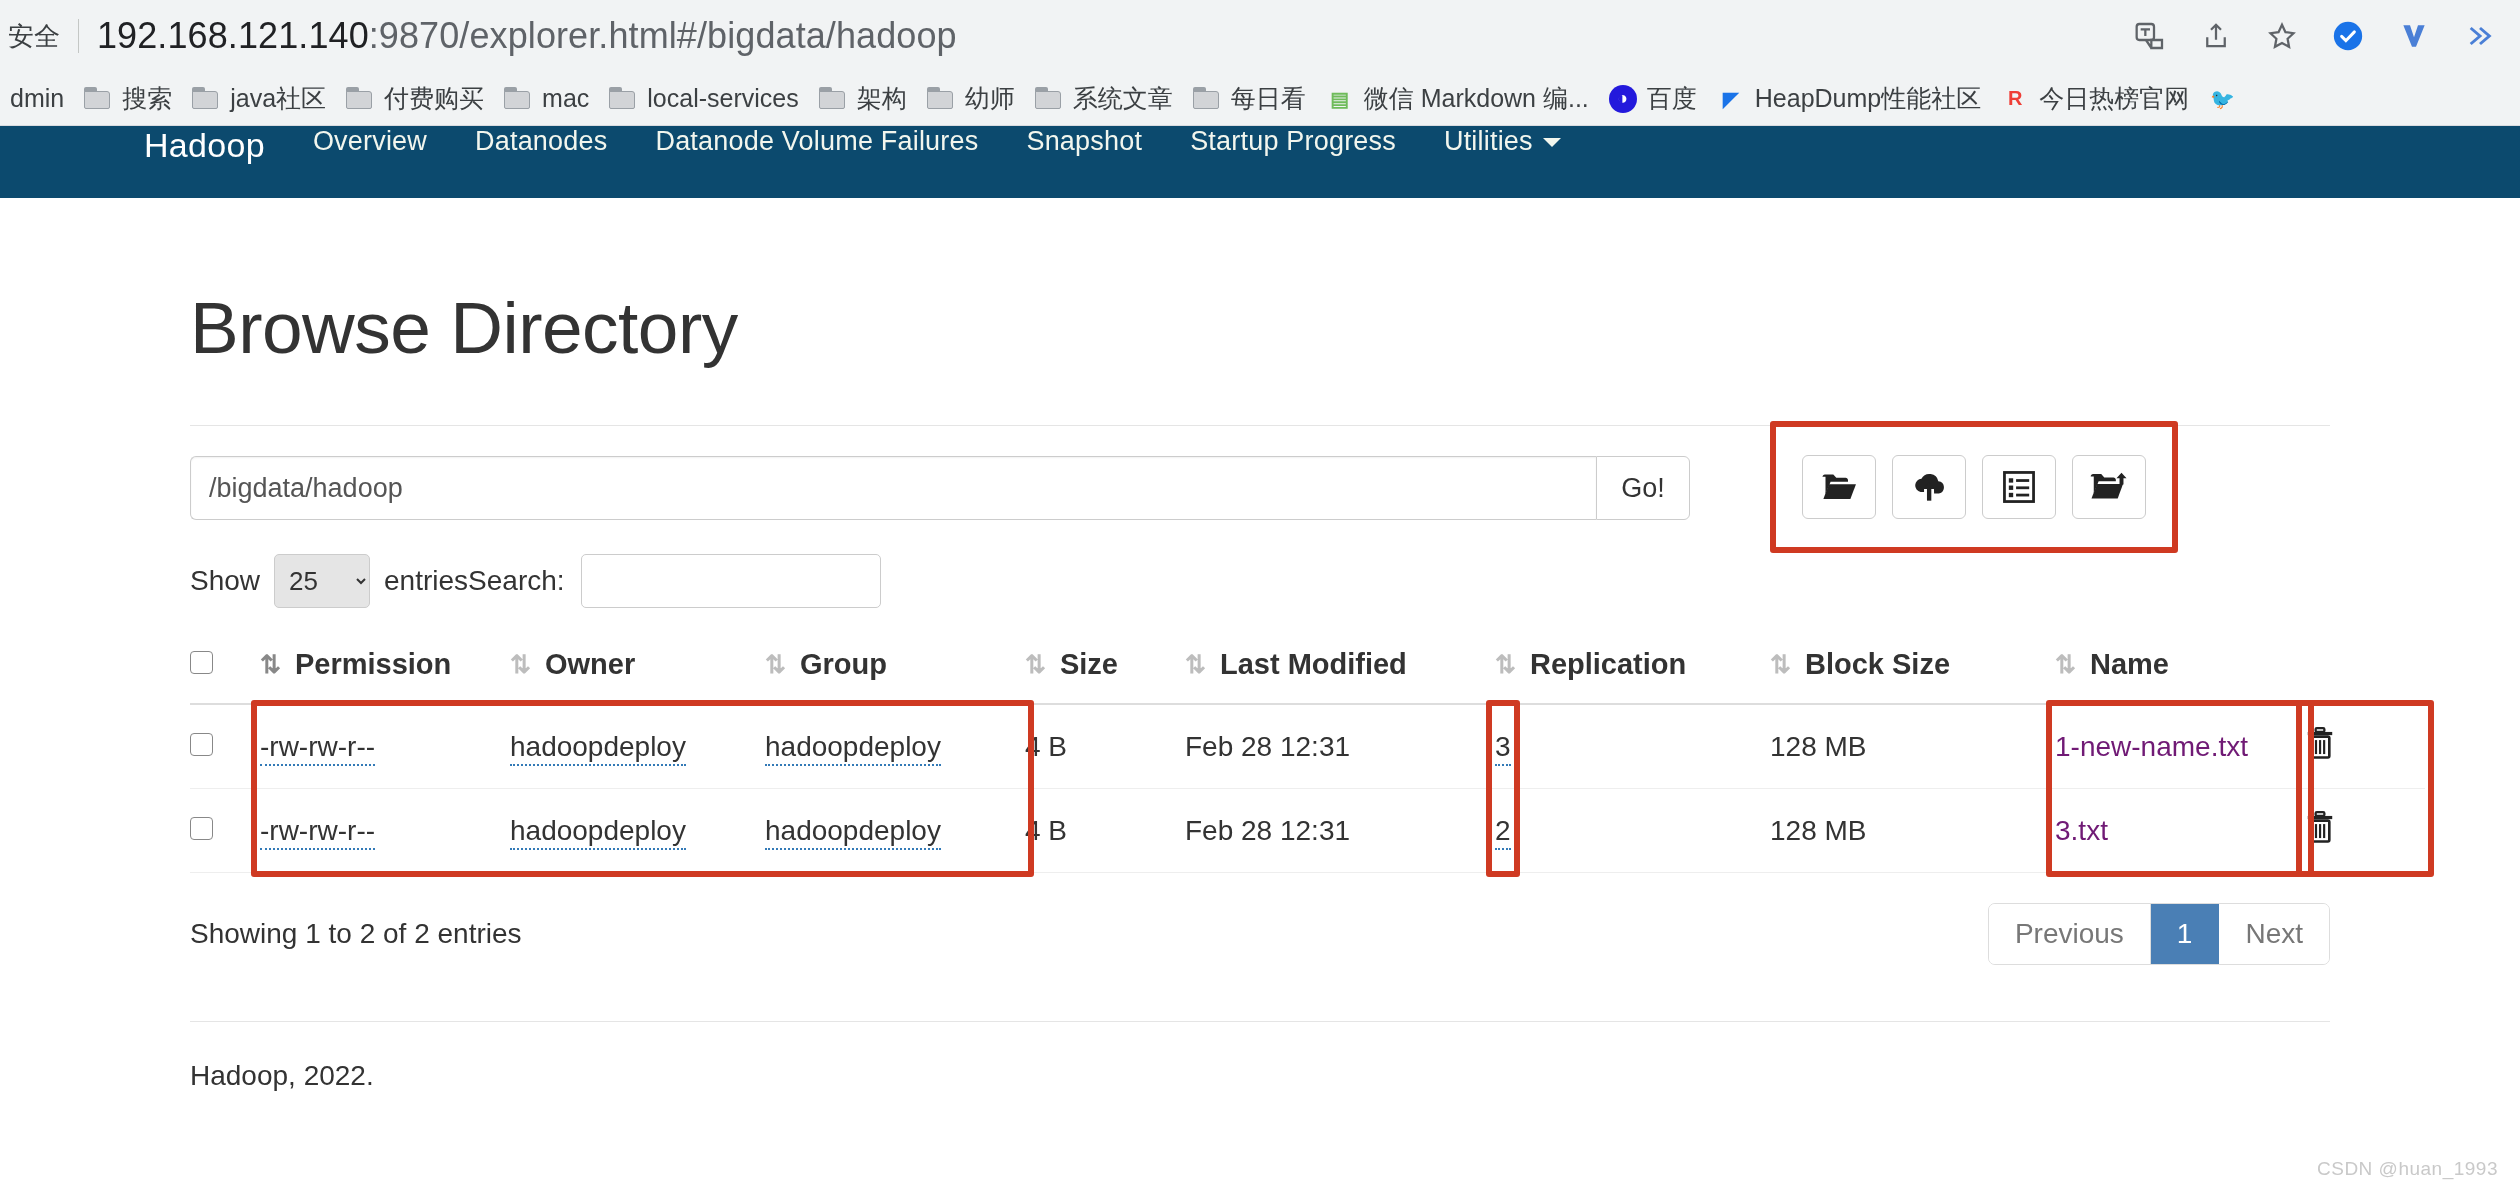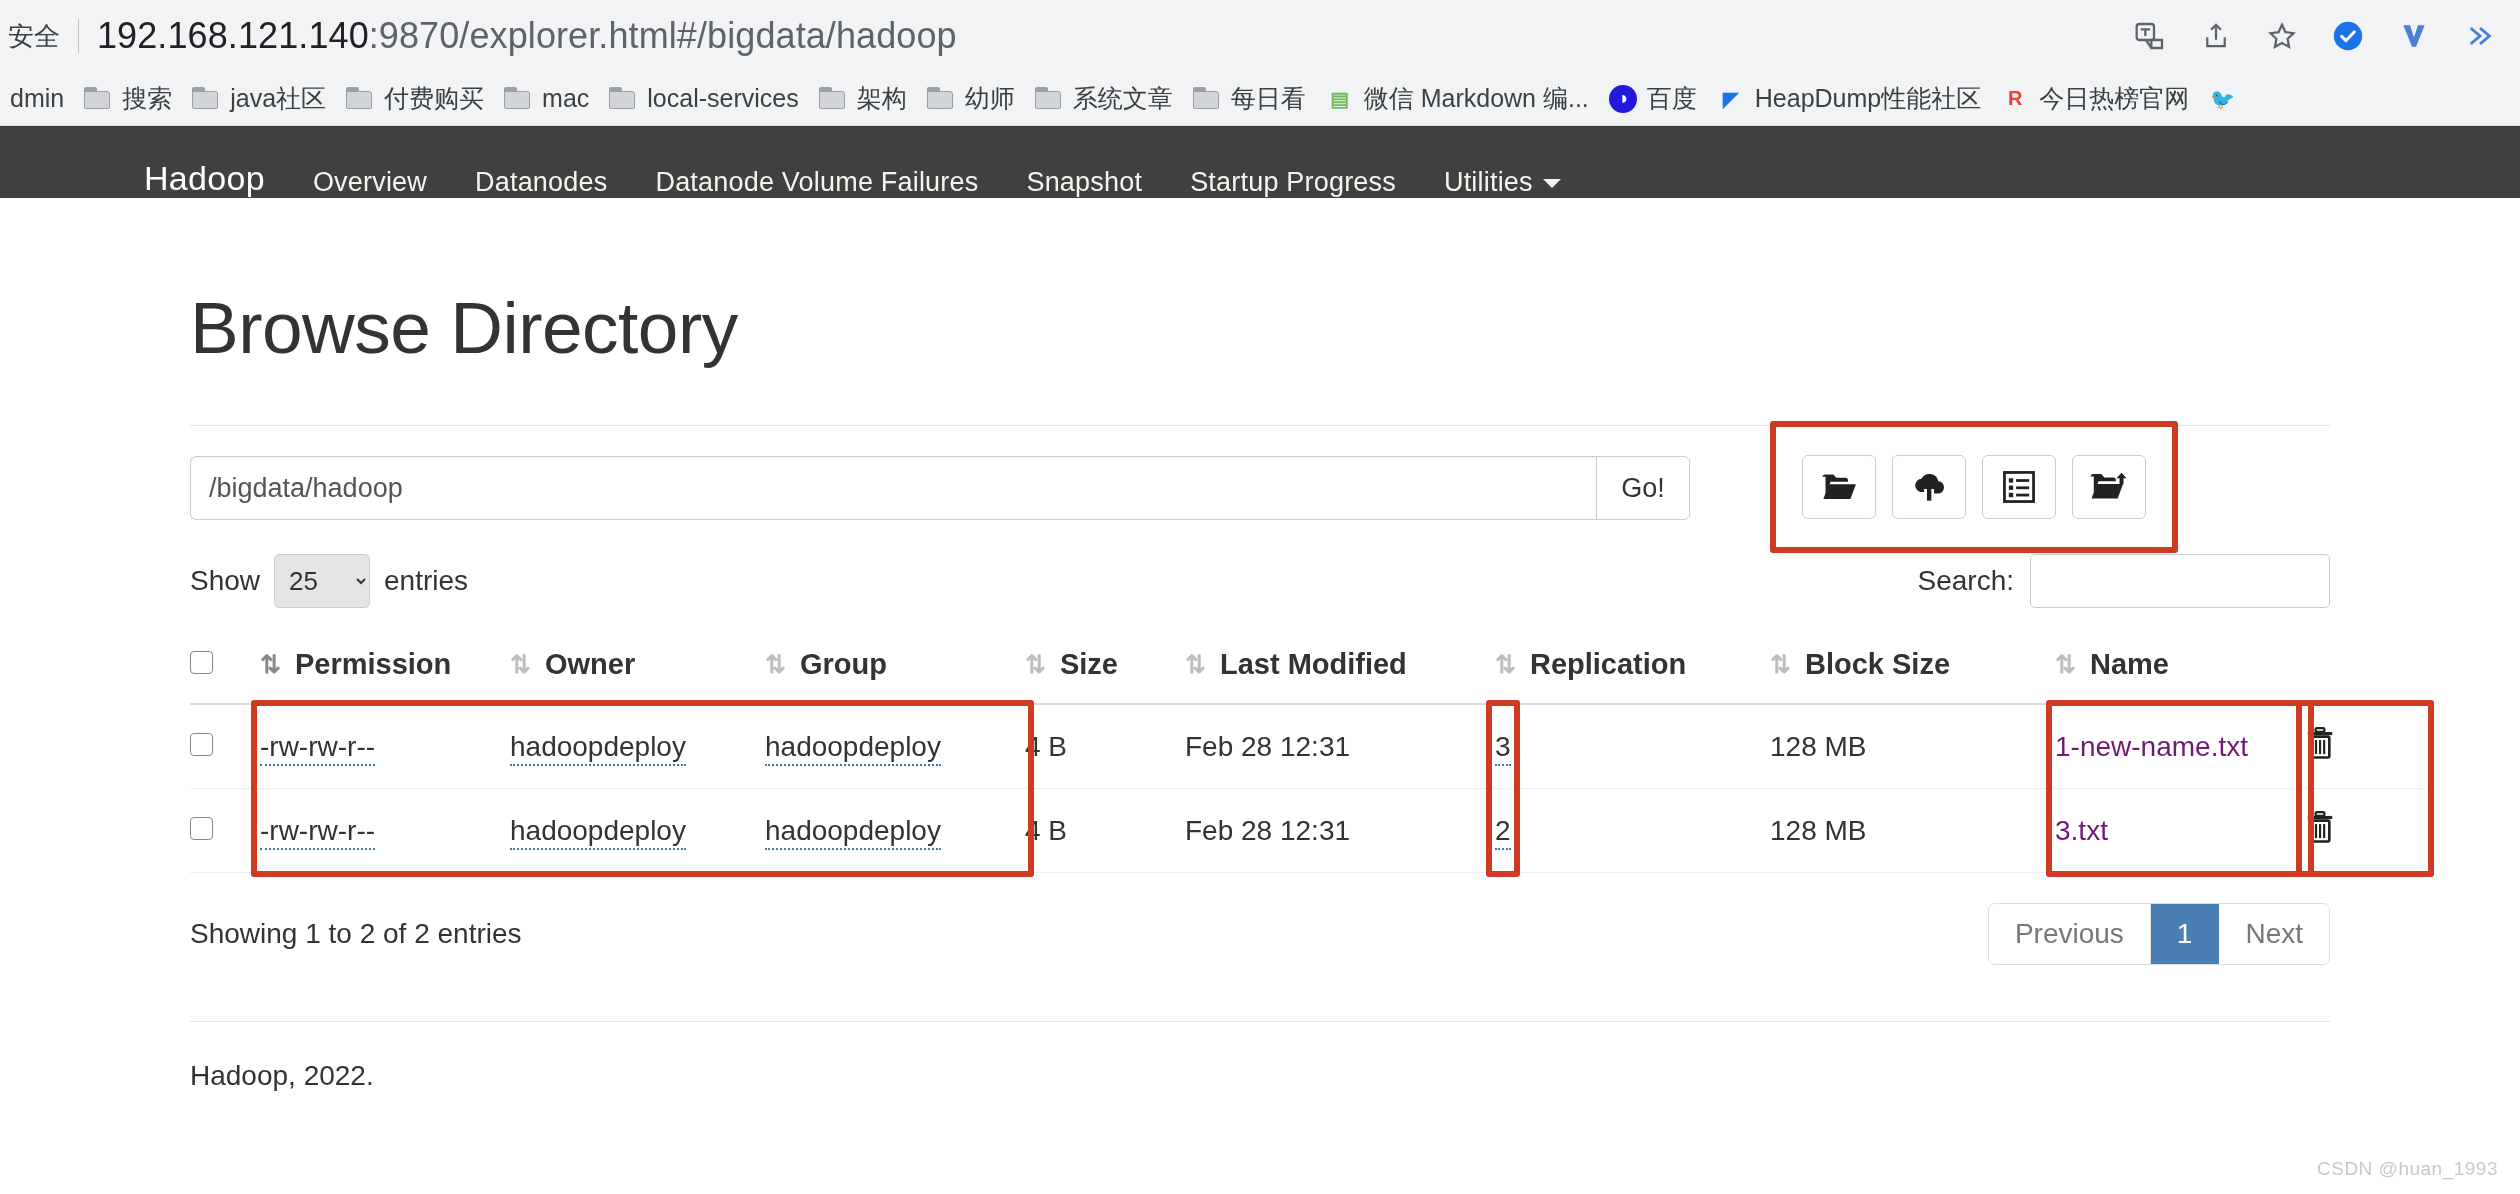--- a/index.html
+++ b/index.html
@@ -125,10 +125,10 @@
 
   
   .navbar {
-    background: #404040;
+    background: #0c4a6e;
     height: 72px;
     display: flex;
-    align-items: flex-end;
+    align-items: flex-start;
     padding-left: 120px;
     box-sizing: border-box;
   }

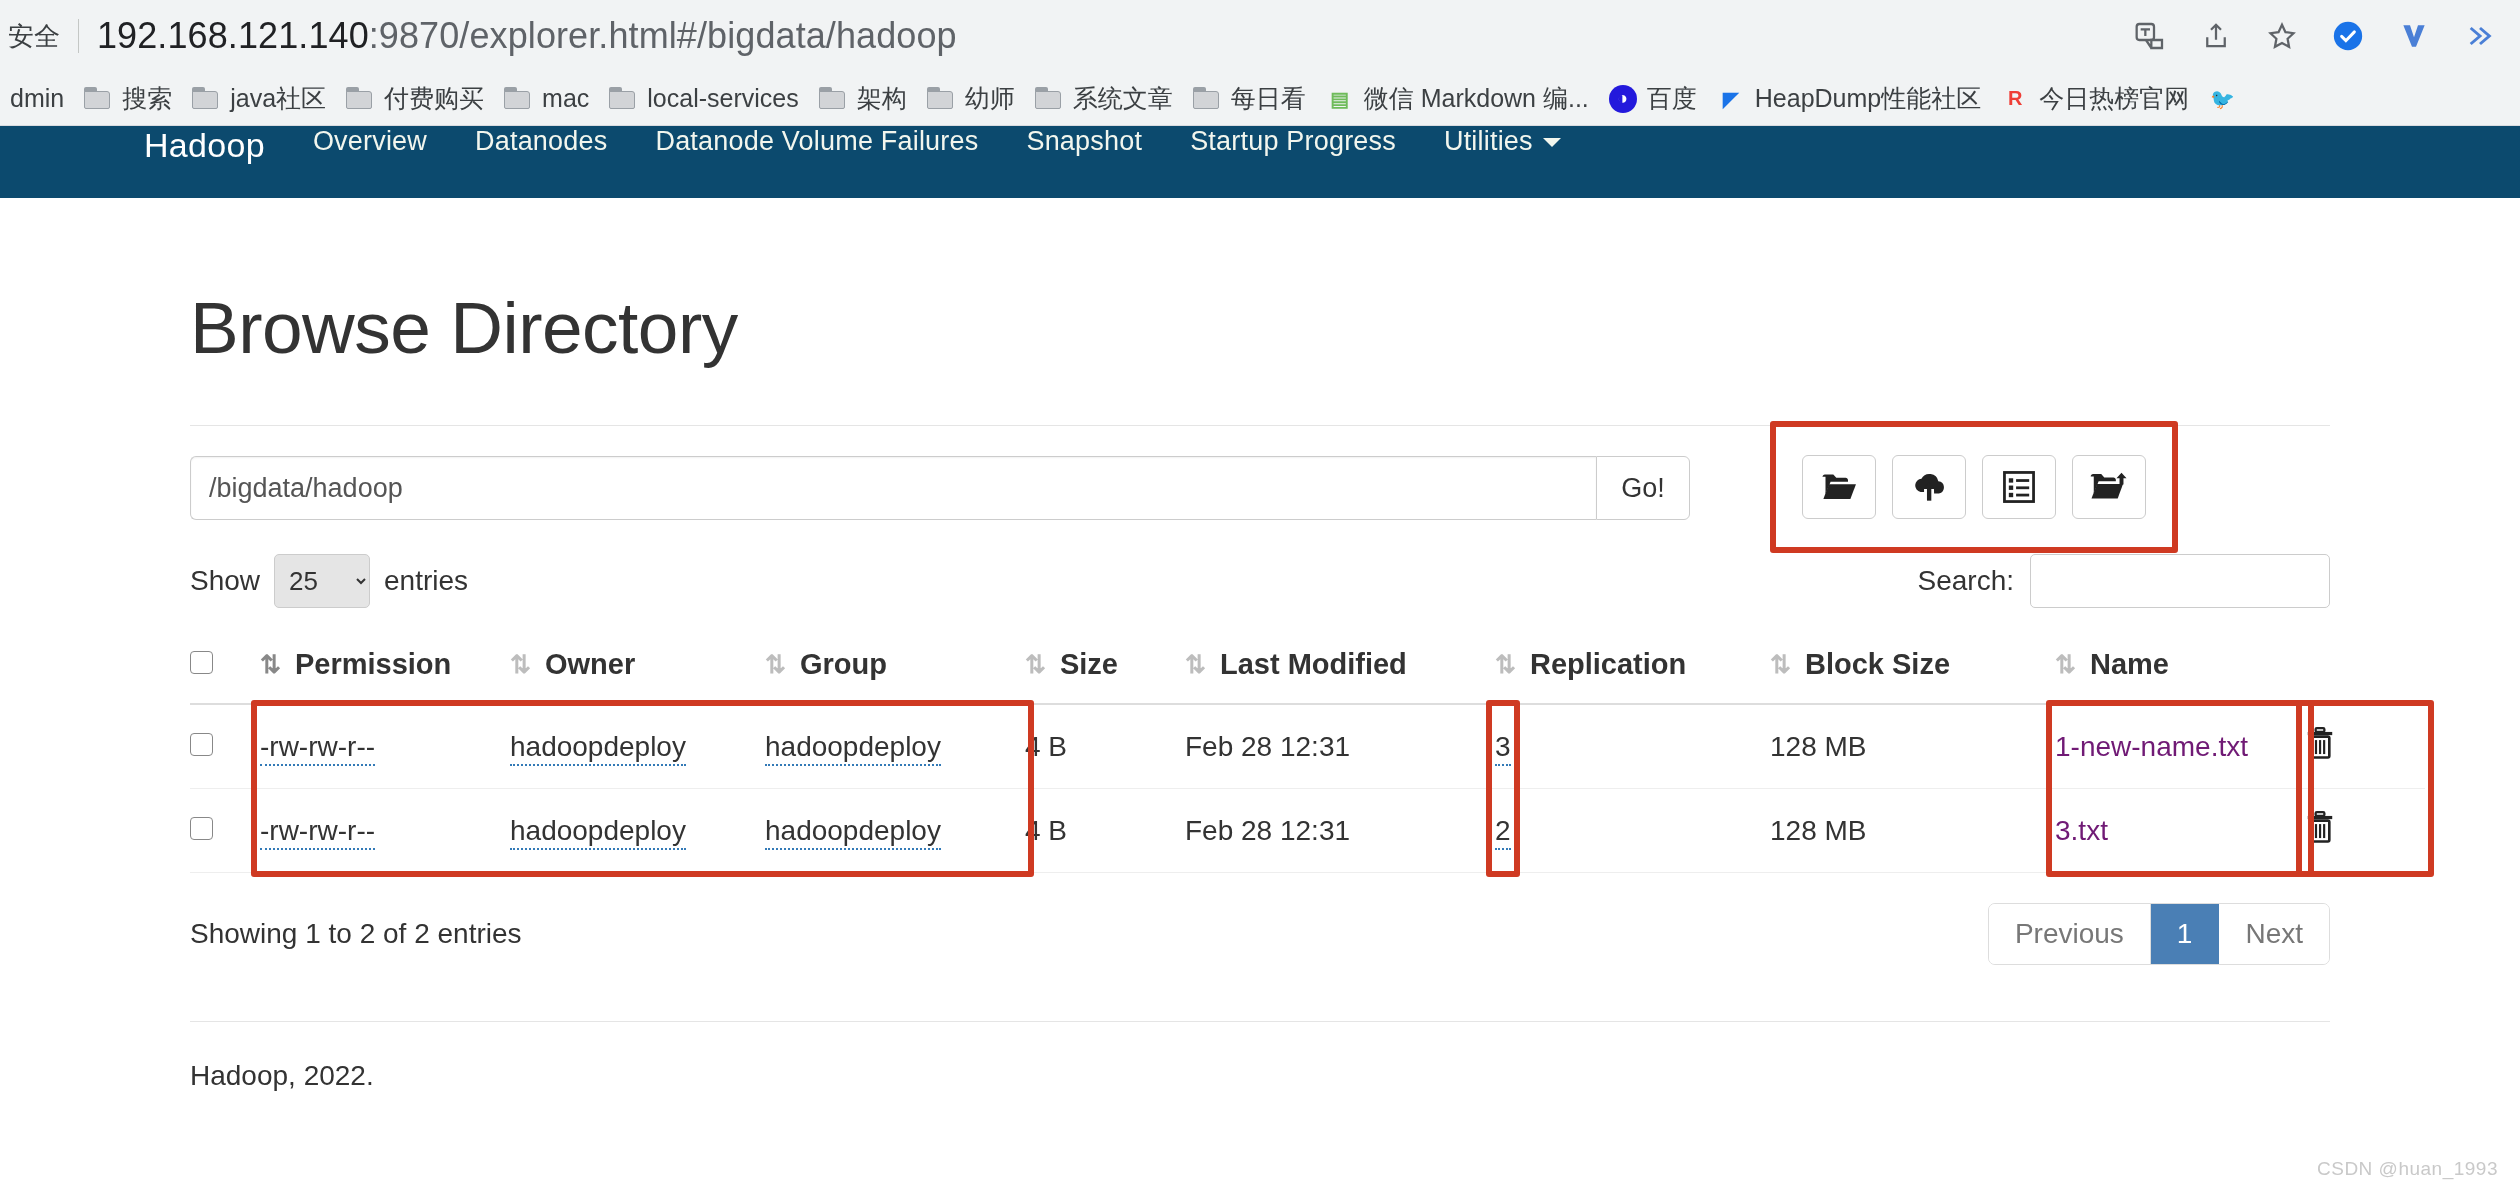--- a/index.html
+++ b/index.html
@@ -234,7 +234,6 @@
   
   .table-controls {
     display: flex;
-    justify-content: space-between;
     align-items: center;
     margin-top: 34px;
   }

